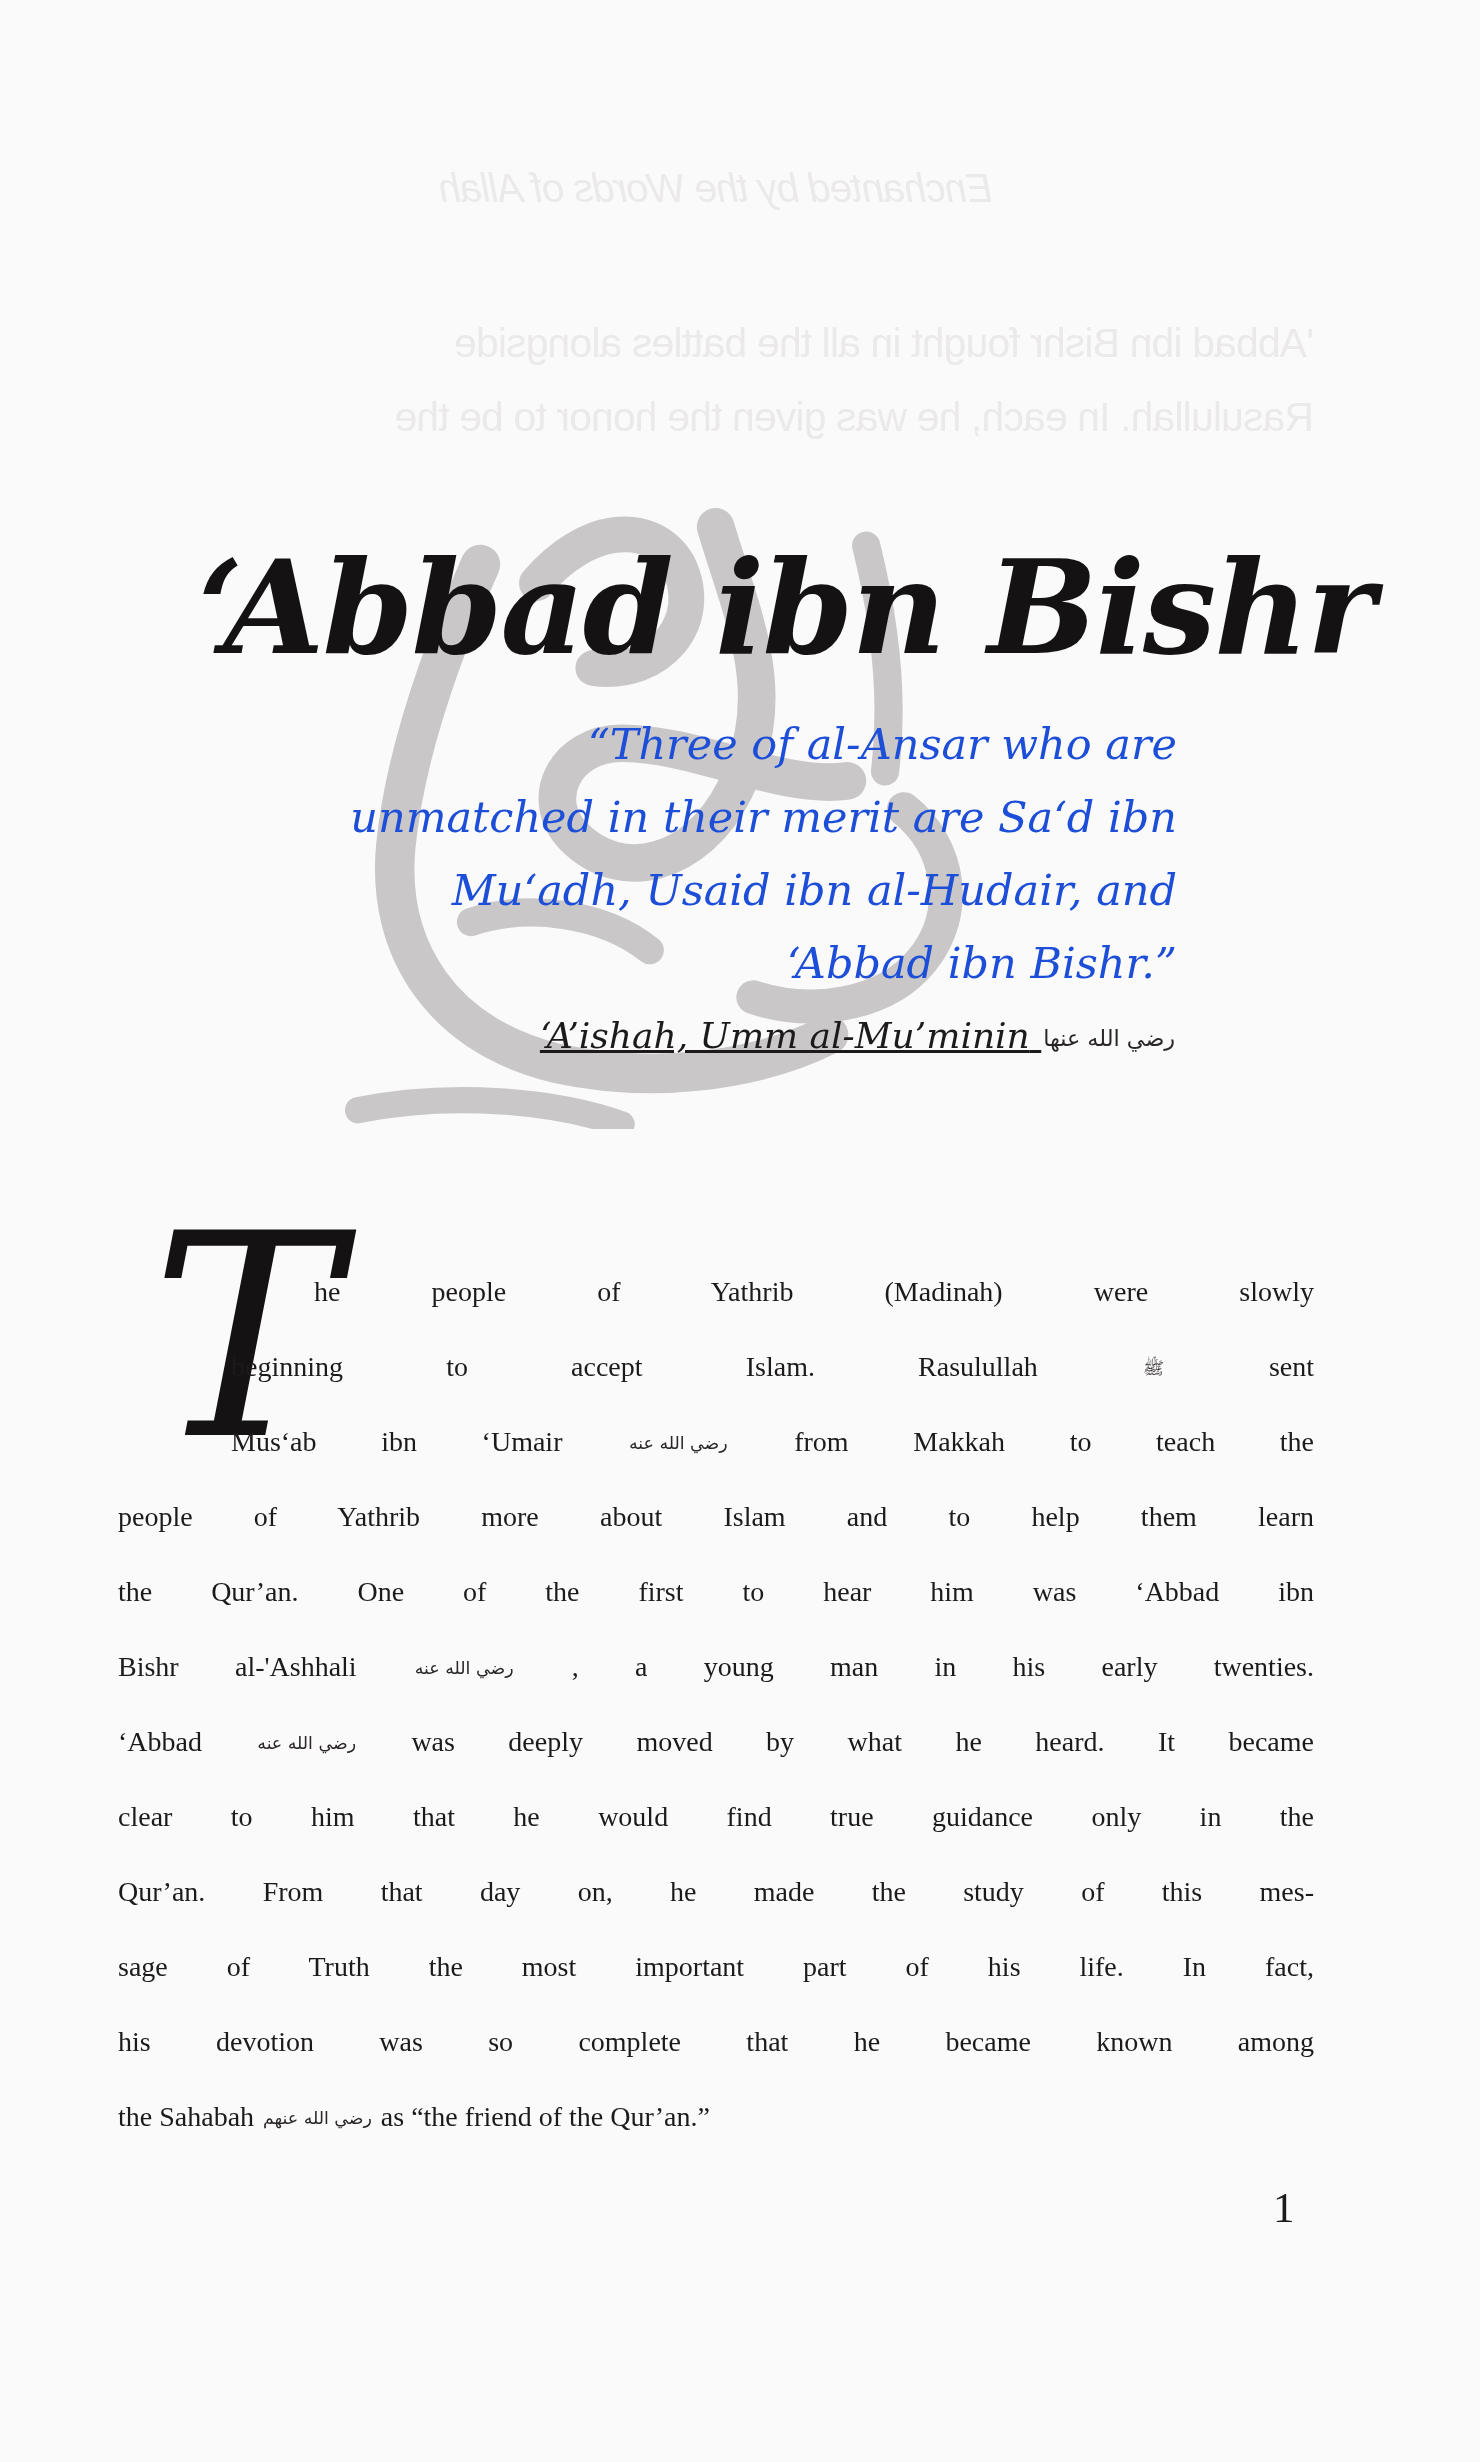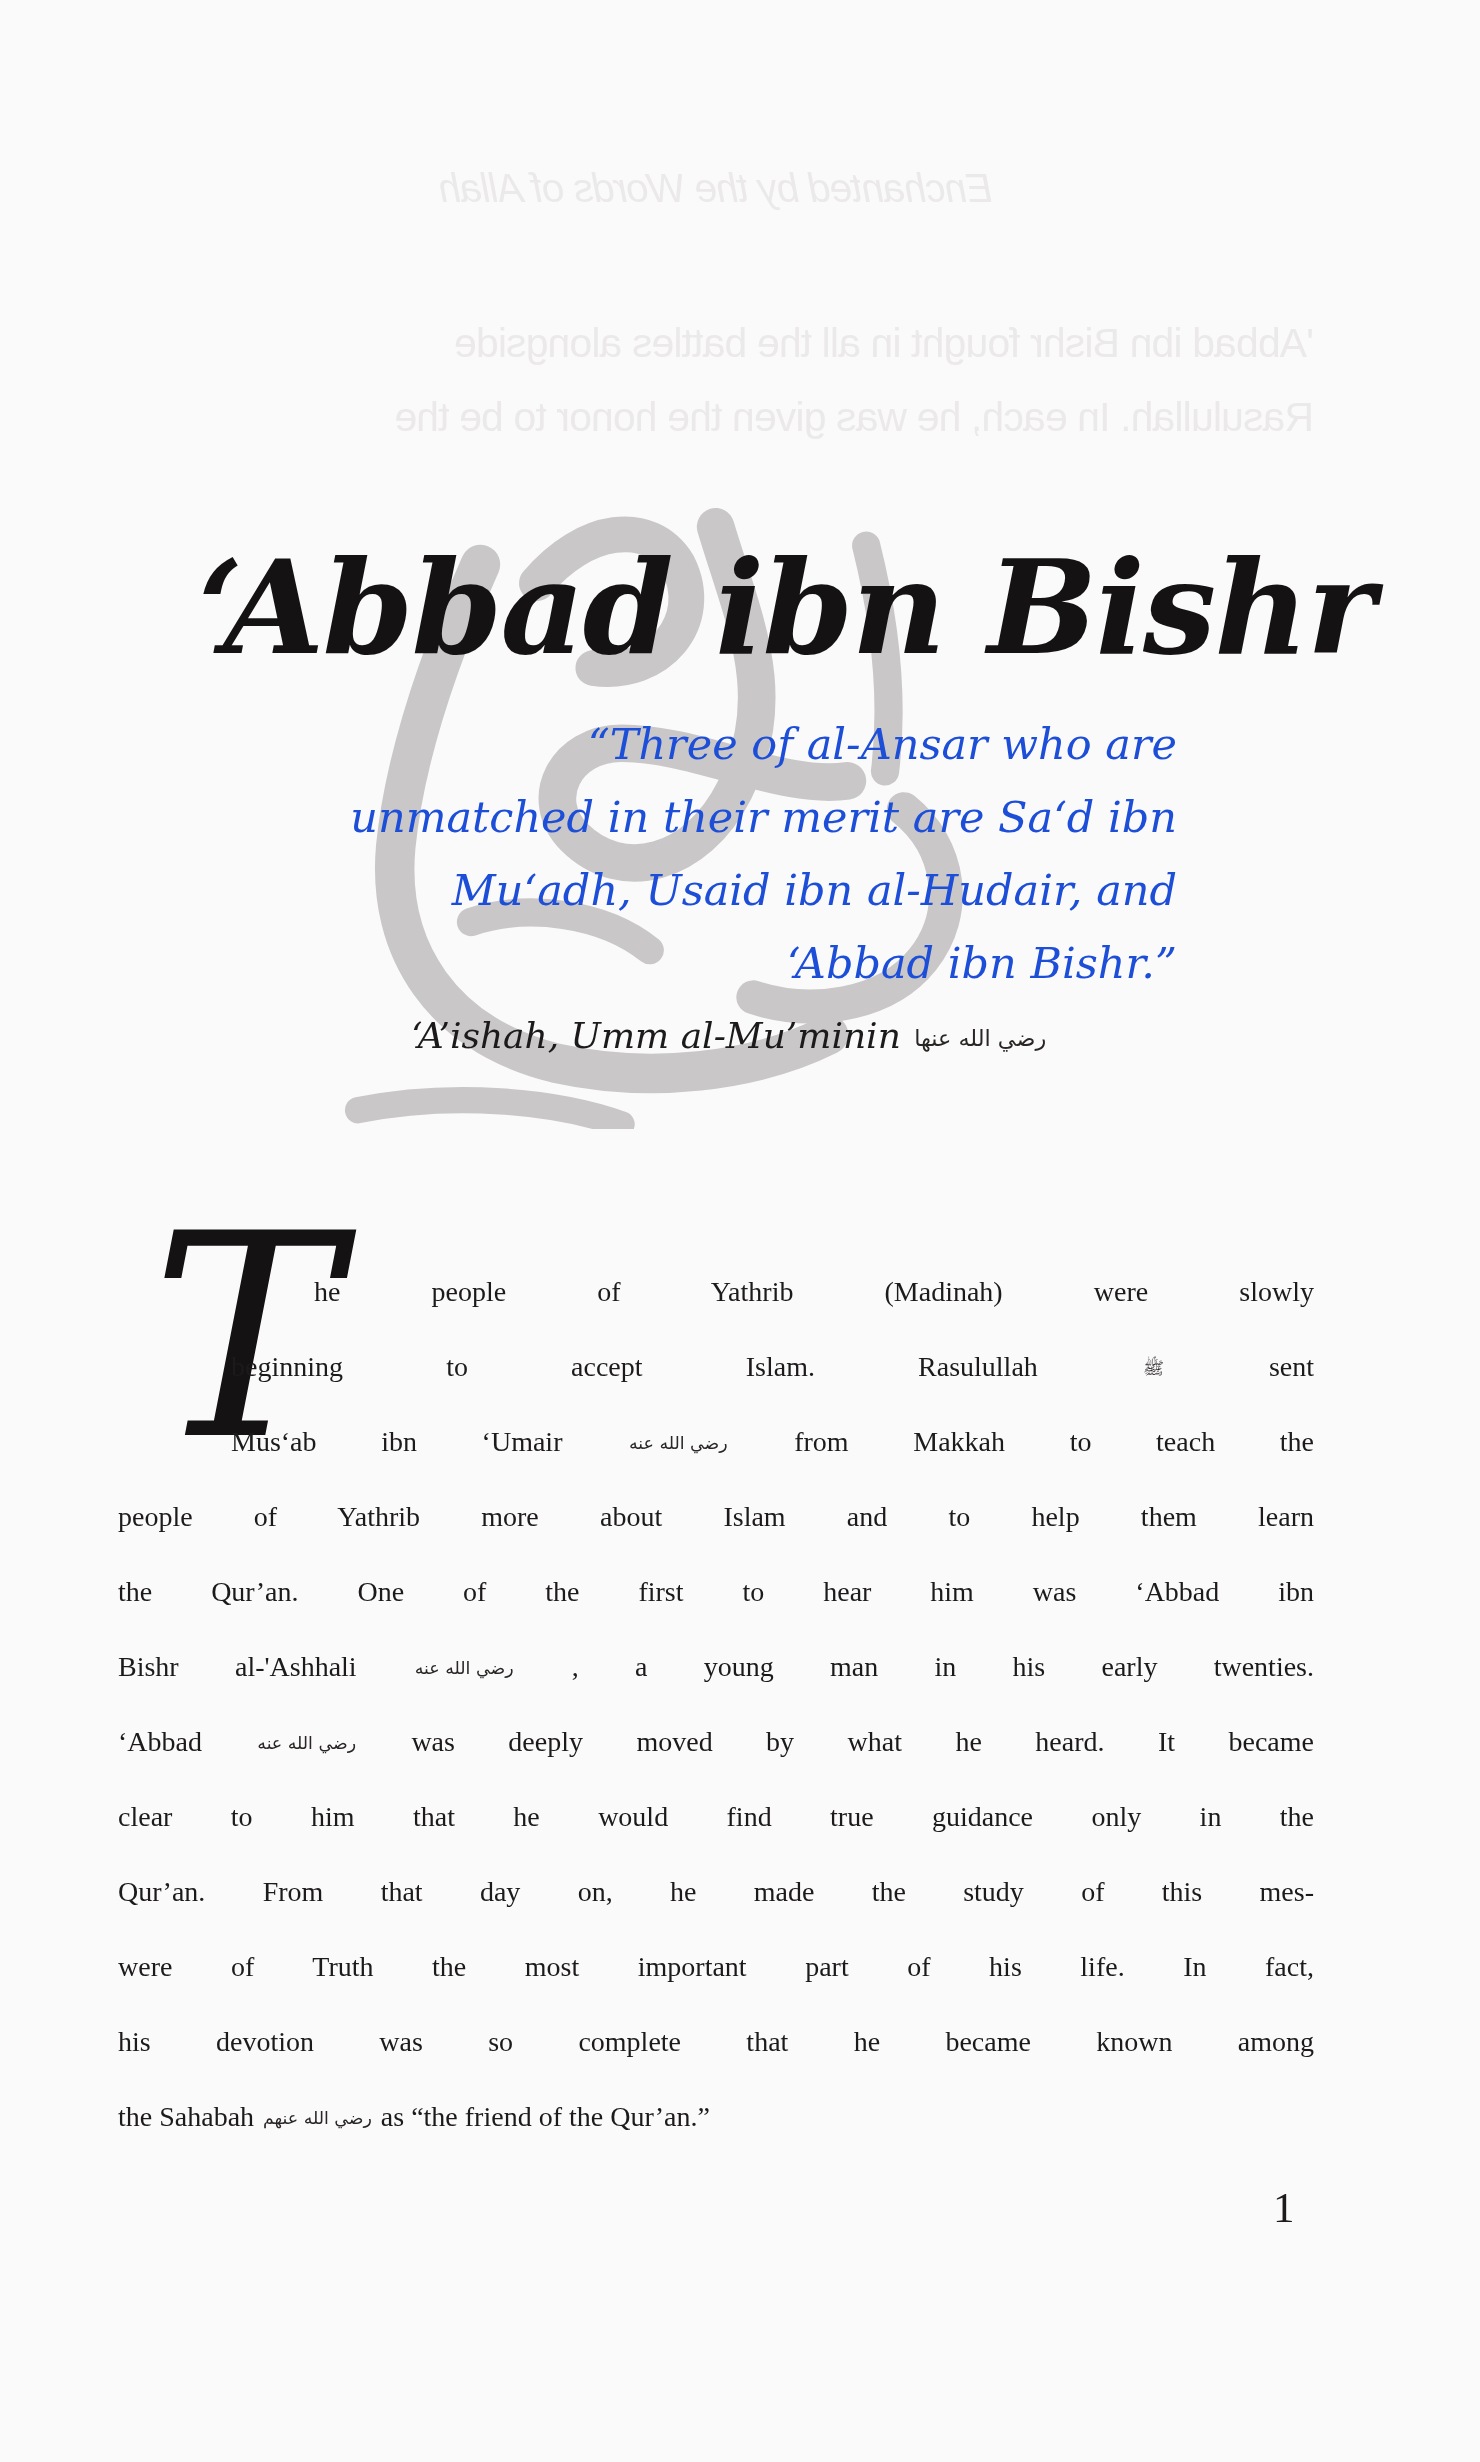--- a/index.html
+++ b/index.html
@@ -83,13 +83,14 @@
       left: 282px;
       top: 1008px;
       width: 895px;
-      text-align: center;
+      text-align: right;
       font-family: "DejaVu Serif", serif;
       font-style: italic;
       font-size: 36px;
       line-height: 56px;
       color: #1c1a1a;
       white-space: nowrap;
+      text-decoration: underline;
     }
 
     .honorific {

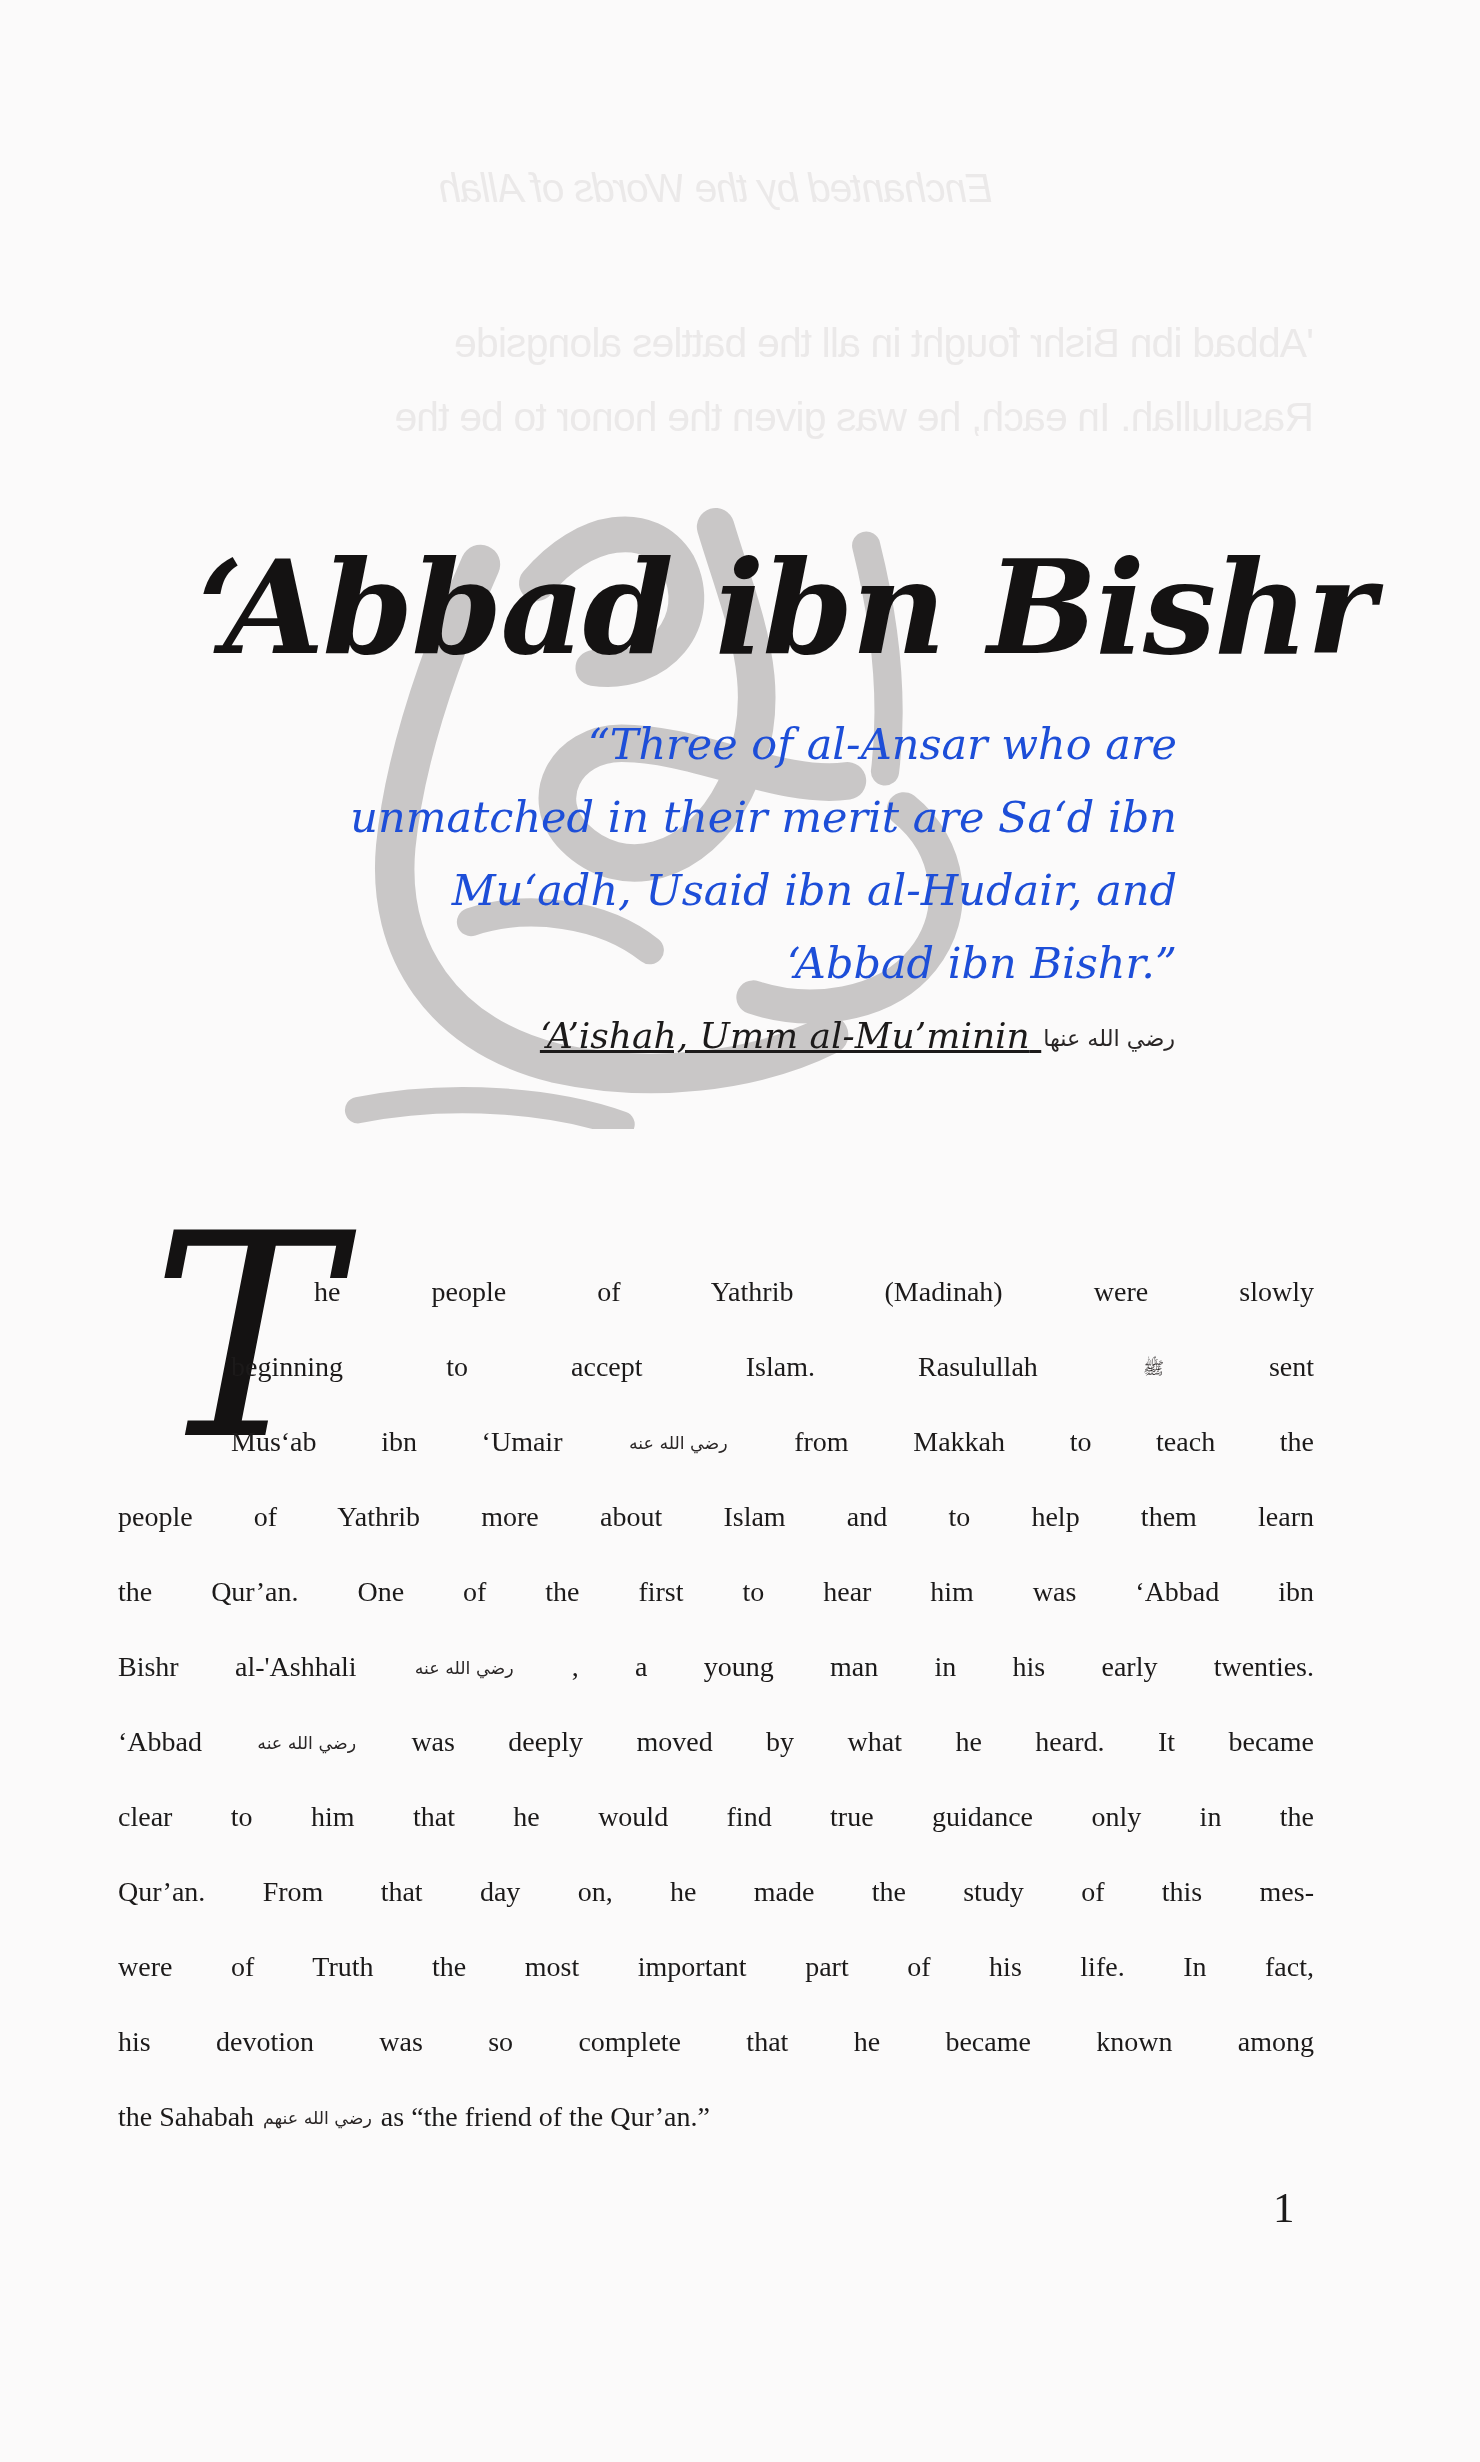--- a/index.html
+++ b/index.html
@@ -222,7 +222,7 @@
       <span>Qur’an.  From that day on, he made the study of this mes-</span>
     </span>
     <span class="body-line">
-      <span>were of Truth the most important part of his life.  In fact,</span>
+      <span>sage of Truth the most important part of his life.  In fact,</span>
     </span>
     <span class="body-line">
       <span>his devotion was so complete that he became known among</span>

